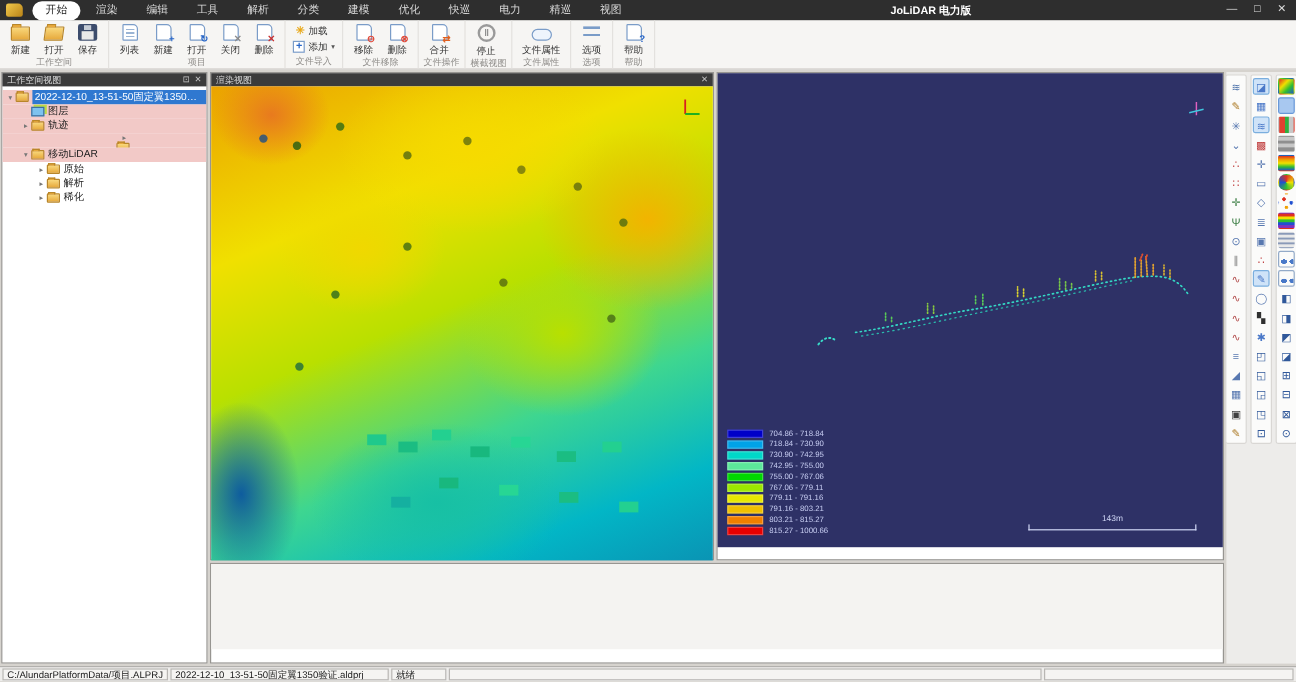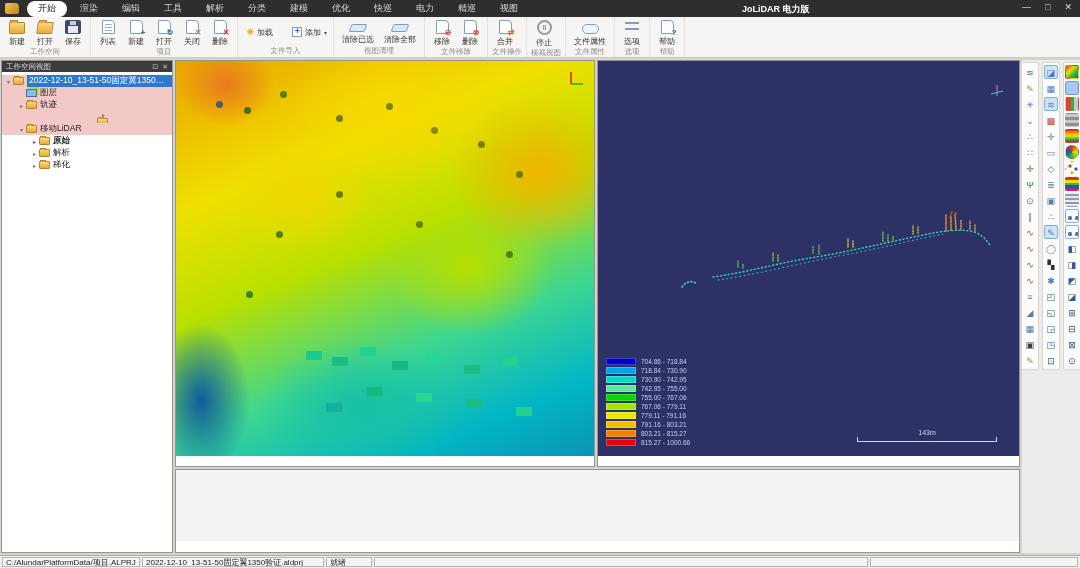--- a/index.html
+++ b/index.html
@@ -23,7 +23,7 @@
 .rbtn{display:flex;flex-direction:column;align-items:center;justify-content:flex-start;padding:2px 4px 0;min-width:26px;border-radius:2px}
 .rlbl{font-size:8px;color:#333;white-space:nowrap;margin-top:2px}
 .rglabel{font-size:7.5px;color:#8f8d8a;text-align:center;padding:0 0 1px;white-space:nowrap}
-.smallcol{display:flex;flex-direction:row;justify-content:center;gap:15px}
+.smallcol{display:flex;flex-direction:column;justify-content:center;gap:3px}
 .sbtn{display:flex;align-items:center;gap:3px;font-size:8px;color:#333;padding:0 2px;white-space:nowrap}
 .caret{font-size:6px;color:#555}
 

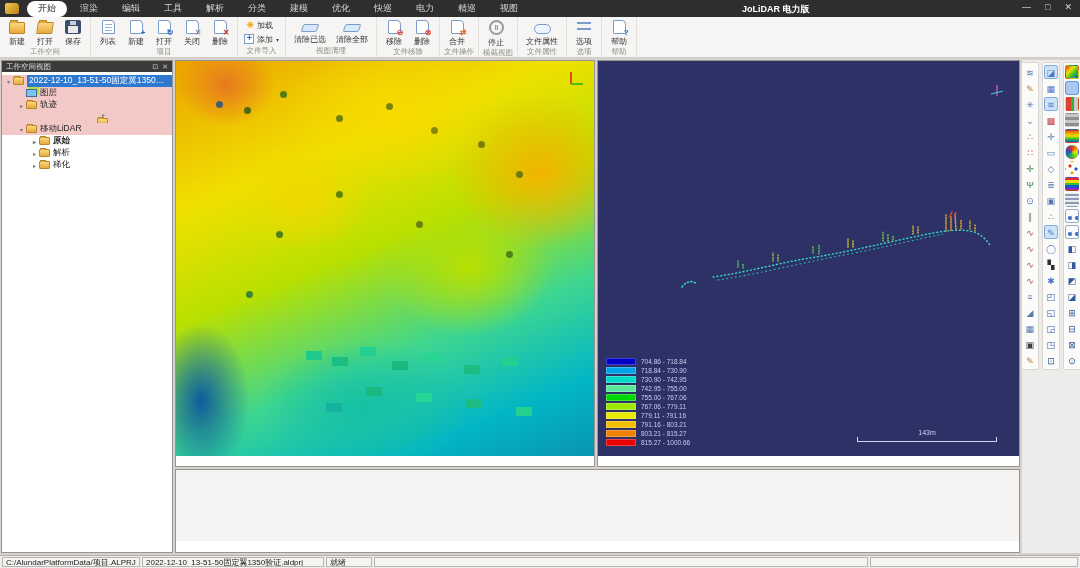--- a/index.html
+++ b/index.html
@@ -218,19 +218,6 @@
     <div class="rgroup">
       <div class="rbtns">
         <div class="rbtn">
-          <span class="ric ic-eraser-selected-icon"></span>
-          <span class="rlbl">清除已选</span>
-        </div>
-        <div class="rbtn">
-          <span class="ric ic-eraser-all-icon"></span>
-          <span class="rlbl">清除全部</span>
-        </div>
-      </div>
-      <div class="rglabel">视图清理</div>
-    </div>
-    <div class="rgroup">
-      <div class="rbtns">
-        <div class="rbtn">
           <span class="ric ic-file-remove-icon"></span>
           <span class="rlbl">移除</span>
         </div>

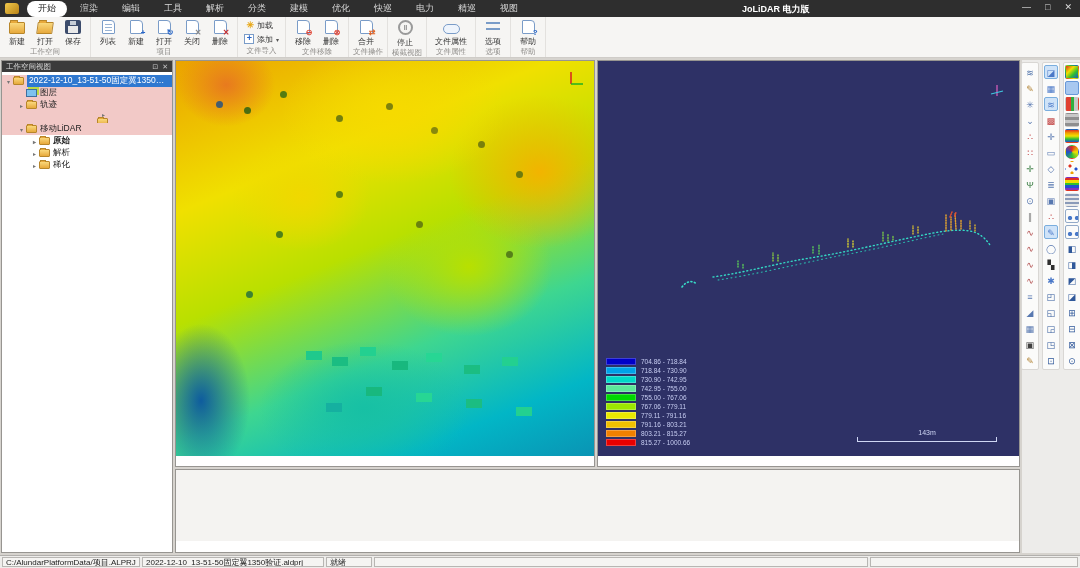--- a/index.html
+++ b/index.html
@@ -327,6 +327,11 @@
 </div>
 
 <div class="panel" id="render-panel">
+  <div class="ptitle">
+    <span>渲染视图</span>
+    <span class="sp"></span>
+    <span class="pbtn">✕</span>
+  </div>
   <div id="terrain">
     <div id="trees"></div>
     <div id="bldgs"></div>

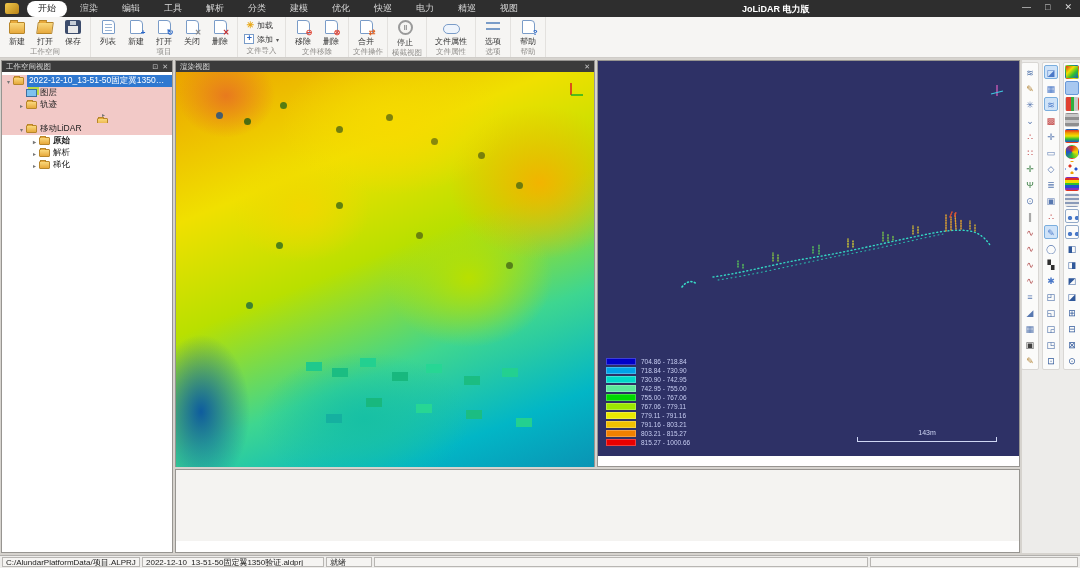--- a/index.html
+++ b/index.html
@@ -308,7 +308,7 @@
         <span class="t-ic t-folder"></span>
         <span class="lbl">移动LiDAR</span>
       </div>
-      <div class="trow" style="padding-left: 28px; font-weight: bold;">
+      <div class="trow" style="padding-left: 28px;">
         <span class="exp">▸</span>
         <span class="t-ic t-folder"></span>
         <span class="lbl">原始</span>

